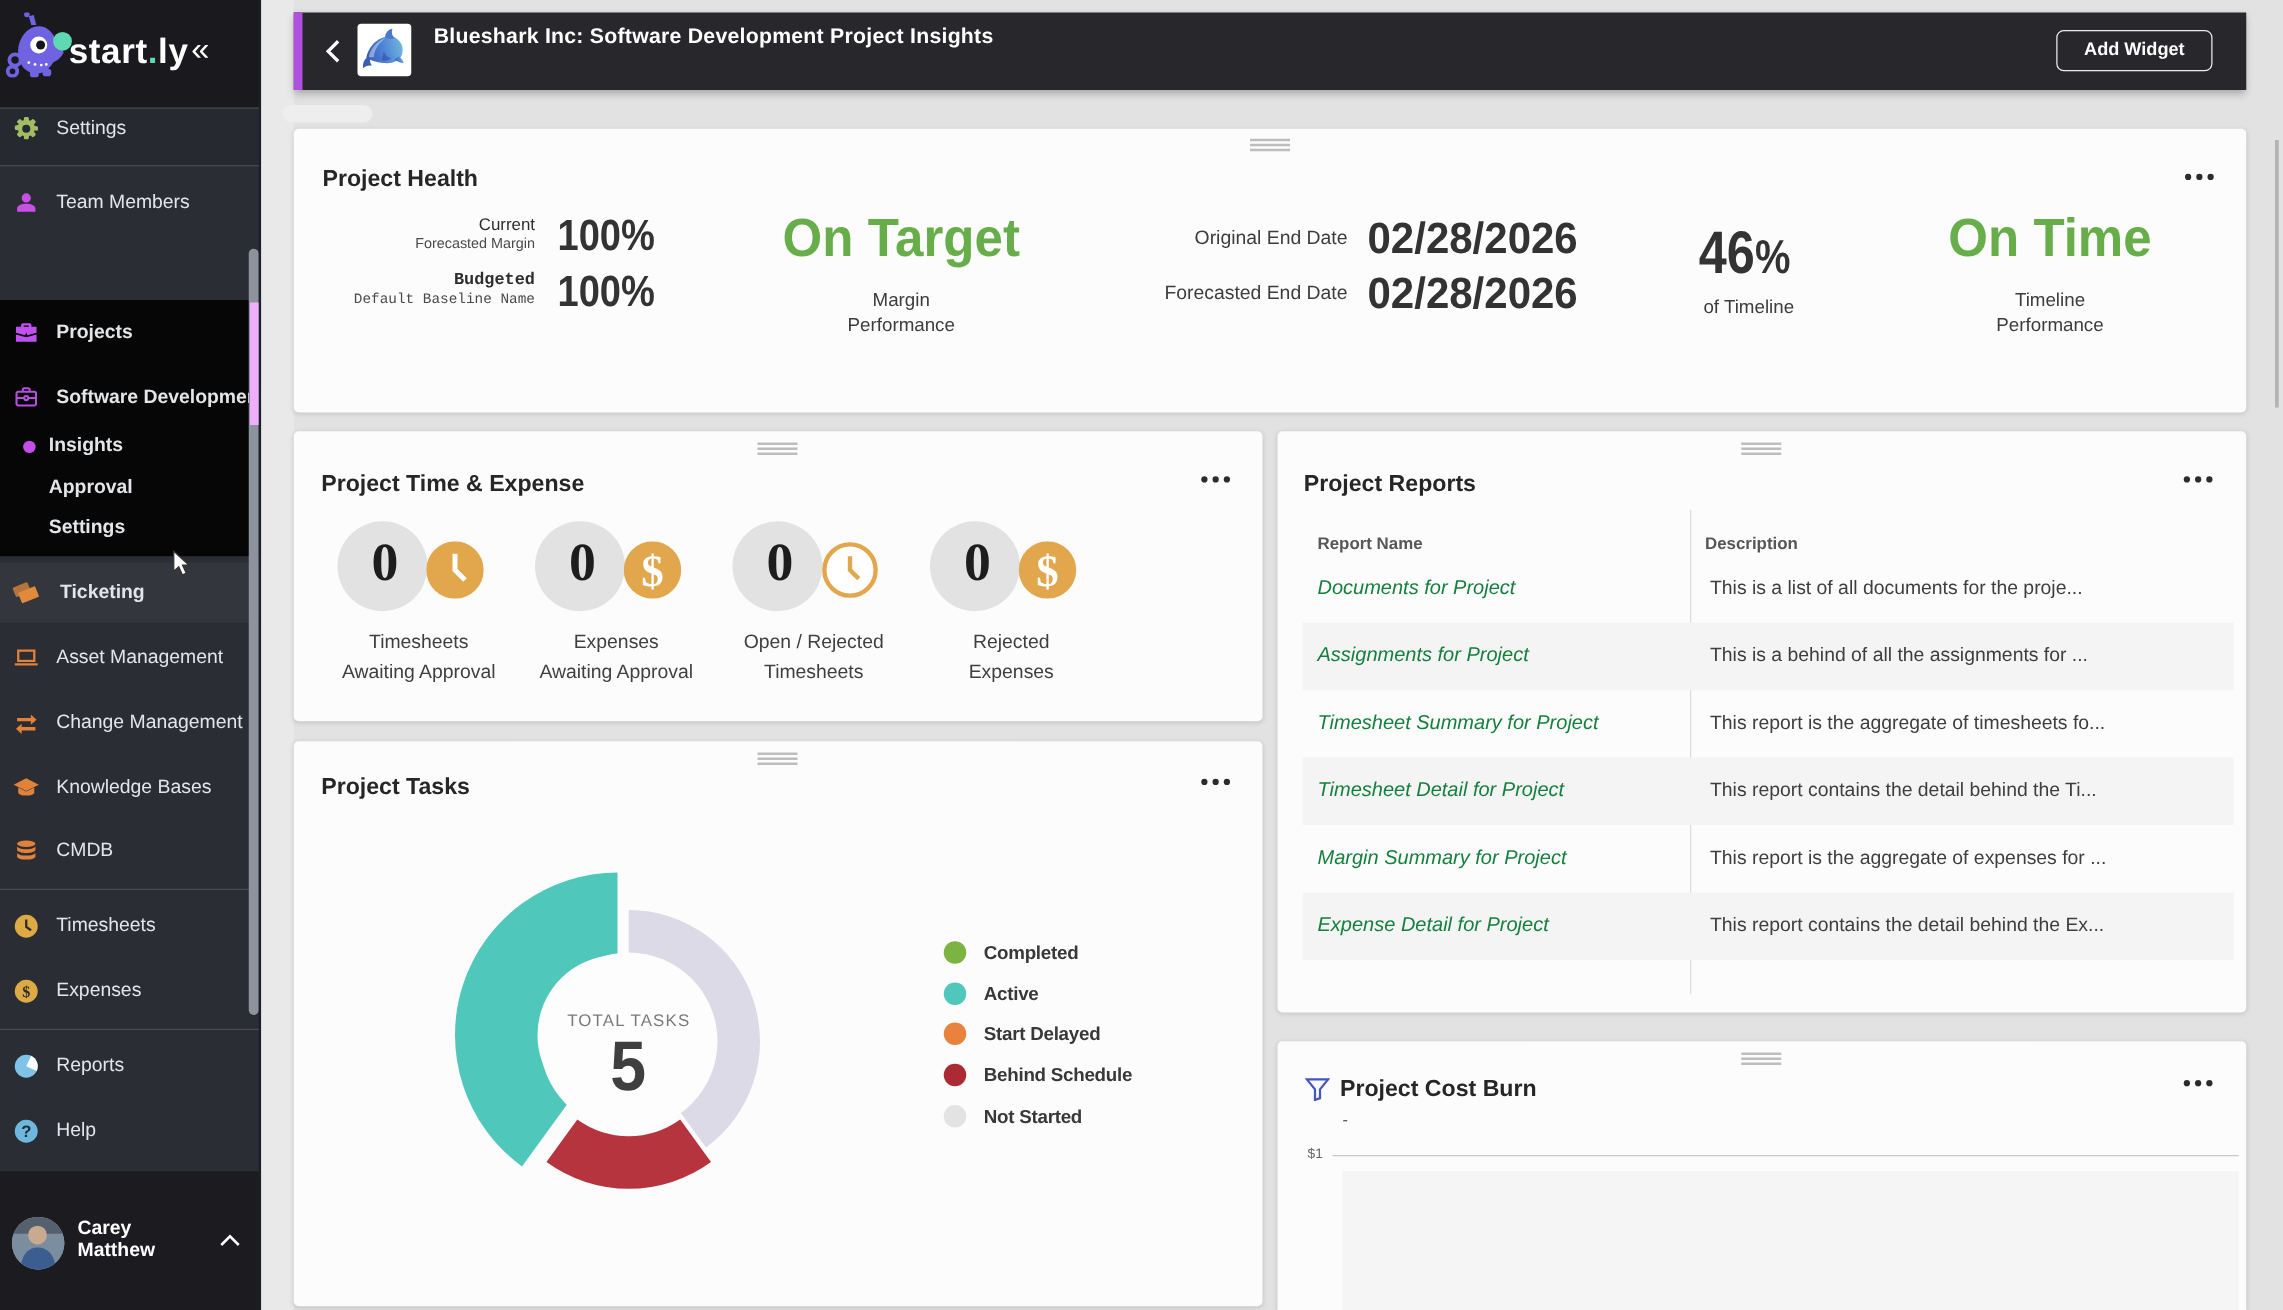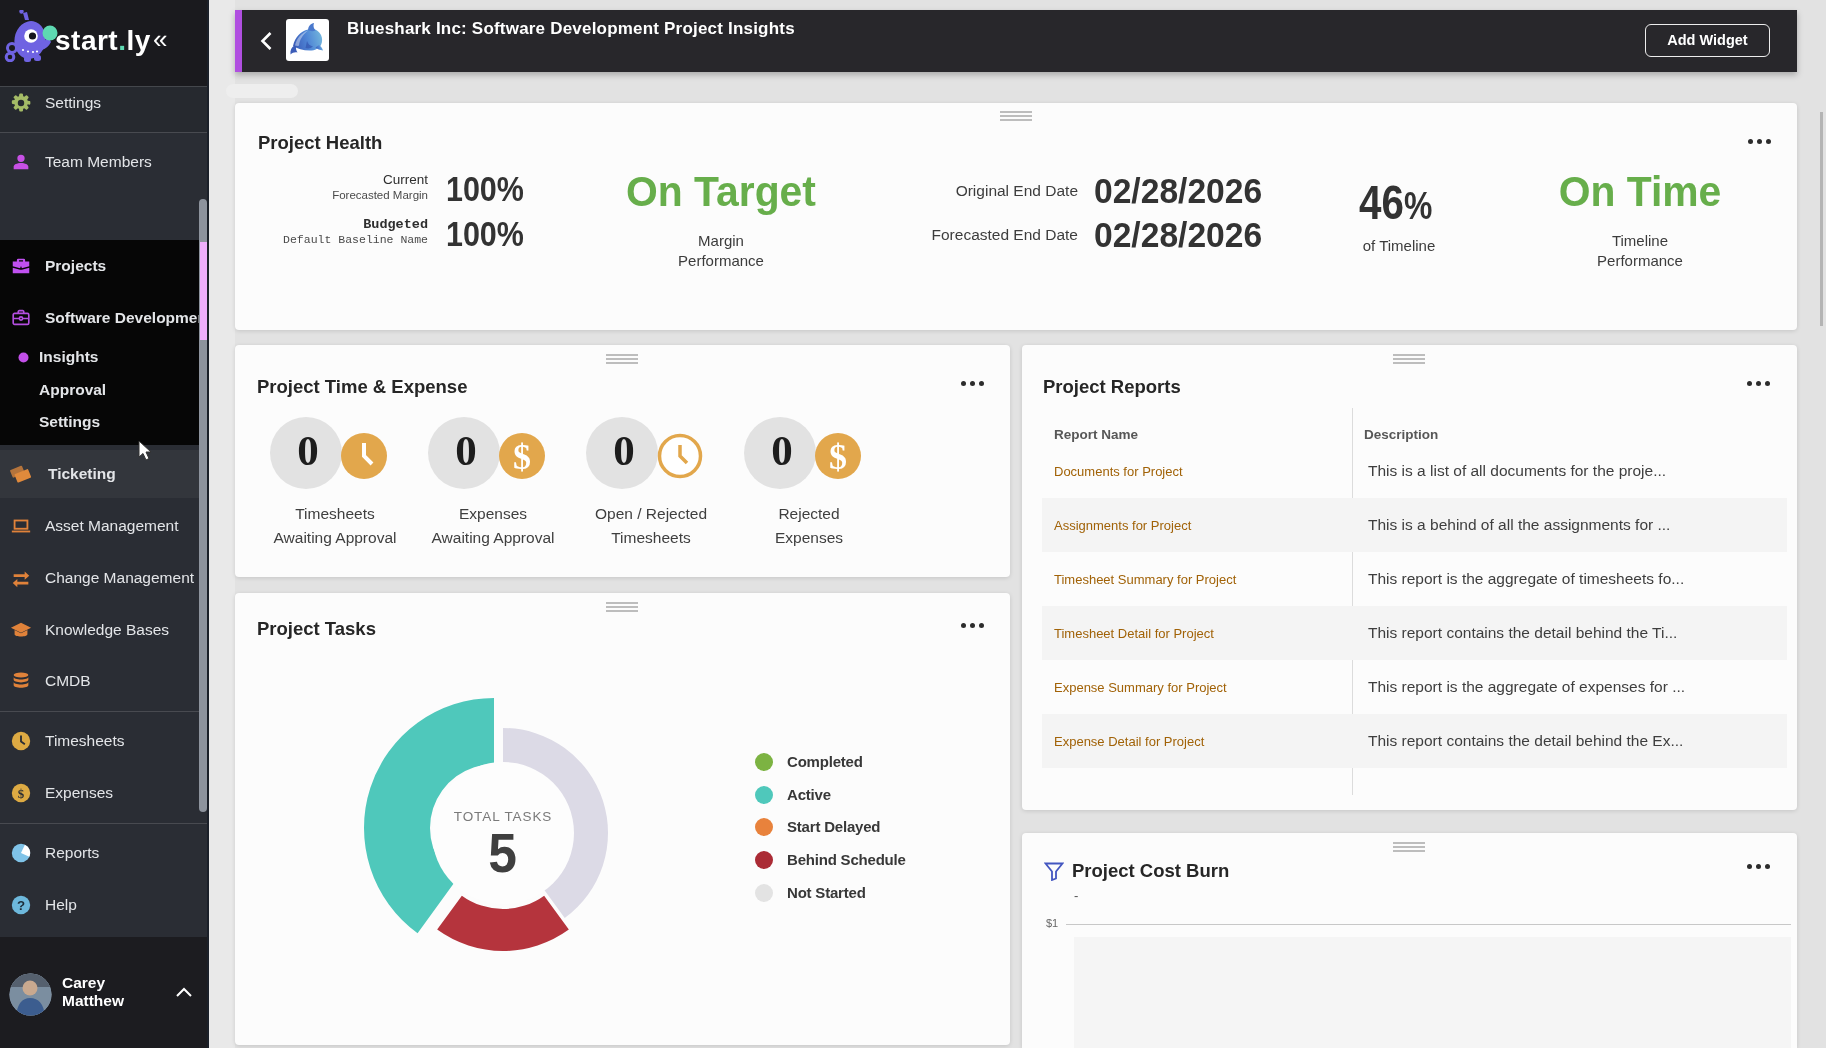--- a/index.html
+++ b/index.html
@@ -32,7 +32,7 @@
 .green { color:#67ae4b; }
 
 .rrow { position:absolute; left:1042px; width:745px; height:54px; }
-.rname { position:absolute; left:12px; top:50%; transform:translateY(-50%); font-size:13px; color:#a16207; white-space:nowrap; }
+.rname { position:absolute; left:12px; top:50%; transform:translateY(-50%); font-size:16px; color:#15803d; white-space:nowrap;font-style:italic; }
 .rdesc { position:absolute; left:326px; top:50%; transform:translateY(-50%); font-size:15.5px; color:#3e3e3e; white-space:nowrap; }
 .ctext { text-align:center; }
 .lg { display:inline-block; width:18px; height:18px; border-radius:50%; margin-right:14px; vertical-align:-4px; }

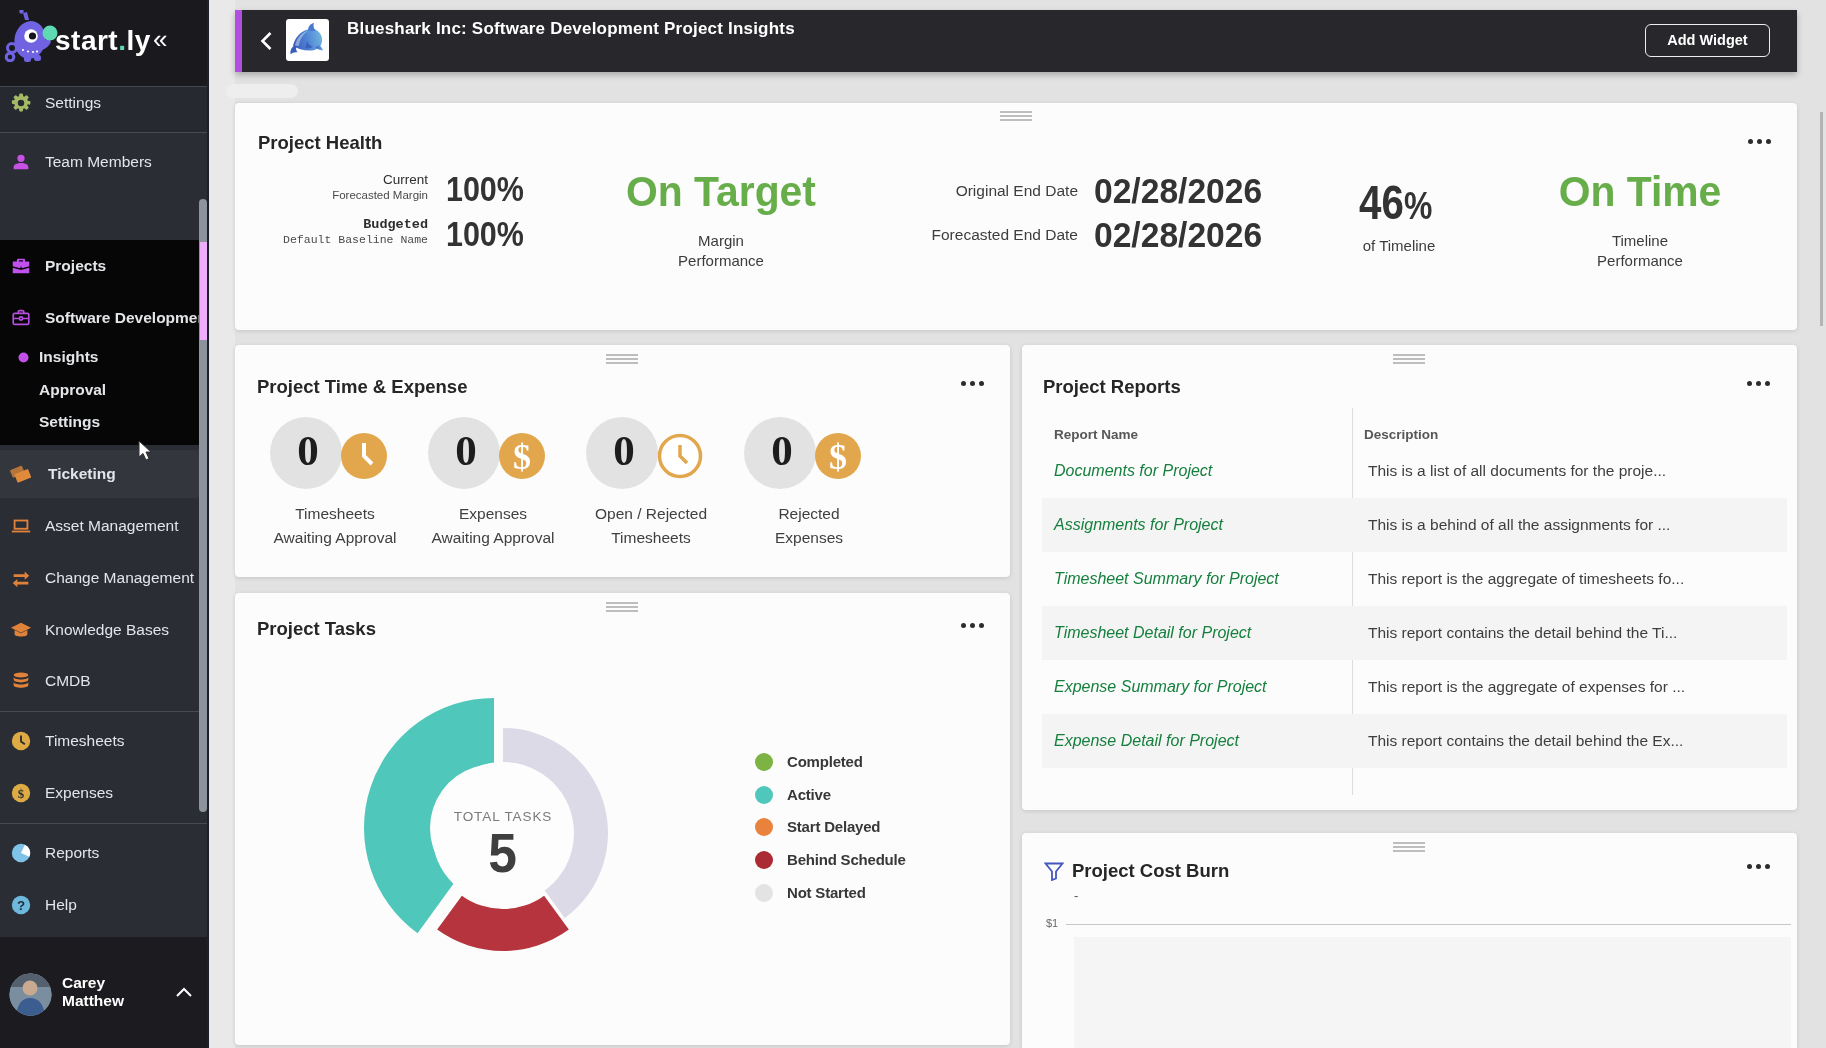--- a/index.html
+++ b/index.html
@@ -387,7 +387,7 @@
       <span class="rdesc">This report contains the detail behind the Ti...</span>
     </div>
   <div class="rrow" style="left:20px; top:315px;">
-      <span class="rname">Expense Summary for Project</span>
+      <span class="rname">Margin Summary for Project</span>
       <span class="rdesc">This report is the aggregate of expenses for ...</span>
     </div>
   <div class="rrow" style="left:20px; top:369px; background:#f4f4f4;">

